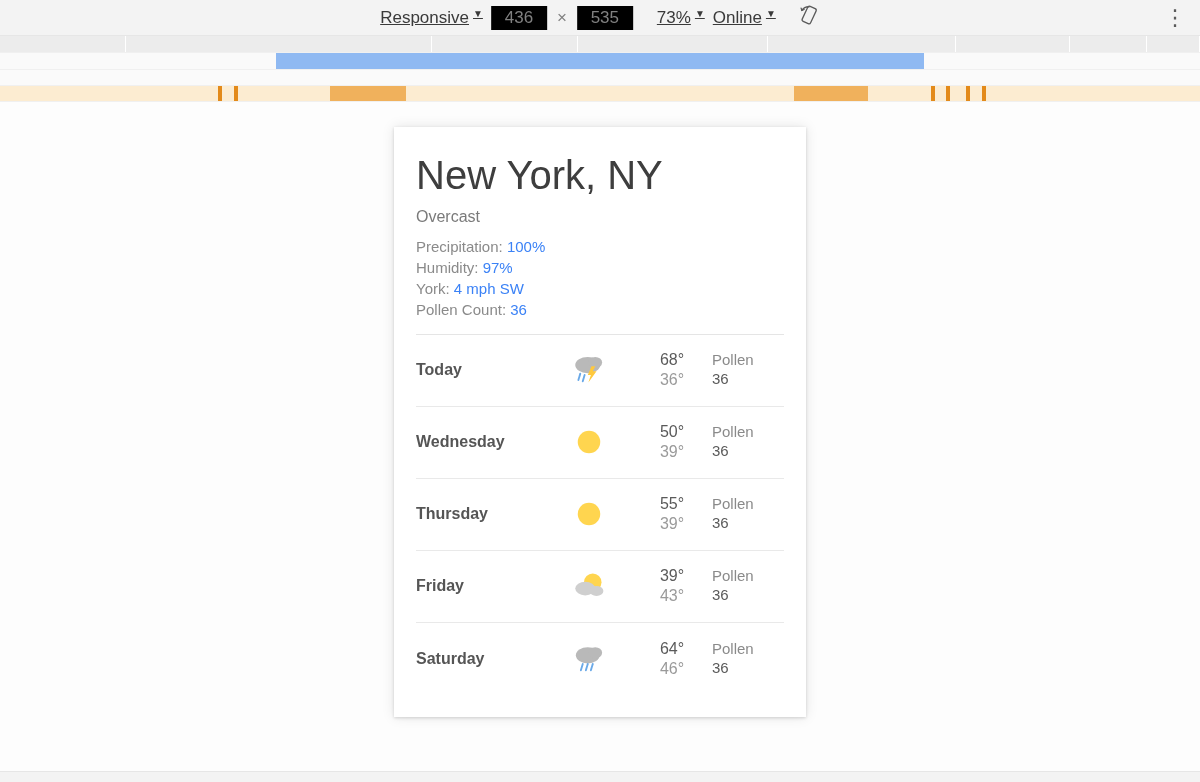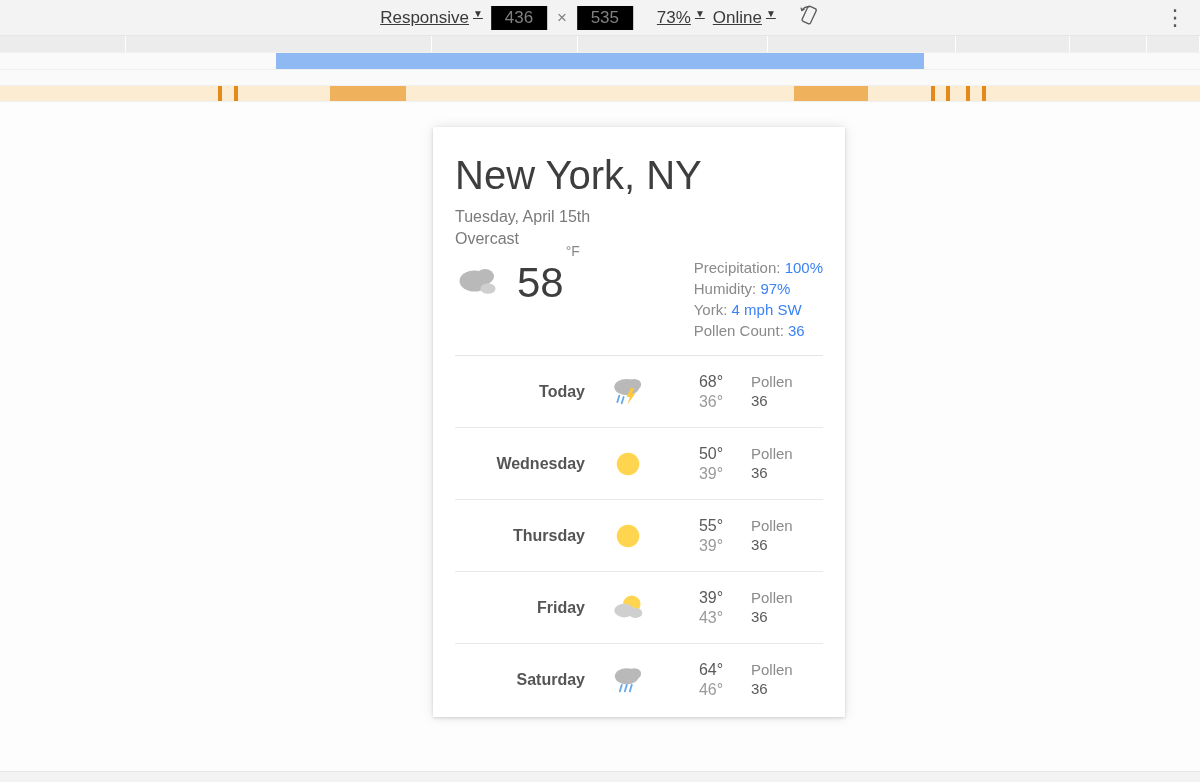--- a/index.html
+++ b/index.html
@@ -57,7 +57,6 @@
     background: #fff;
     box-shadow: 0 0 12px rgba(0,0,0,.10), 0 1px 3px rgba(0,0,0,.15);
     overflow: hidden;
-    margin-left: 39px;
   }
   .handle-s  { position:absolute; bottom:-16px; left:50%; transform:translateX(-50%); color:#9b9b9b; font-size:20px; letter-spacing:-2px; }
 

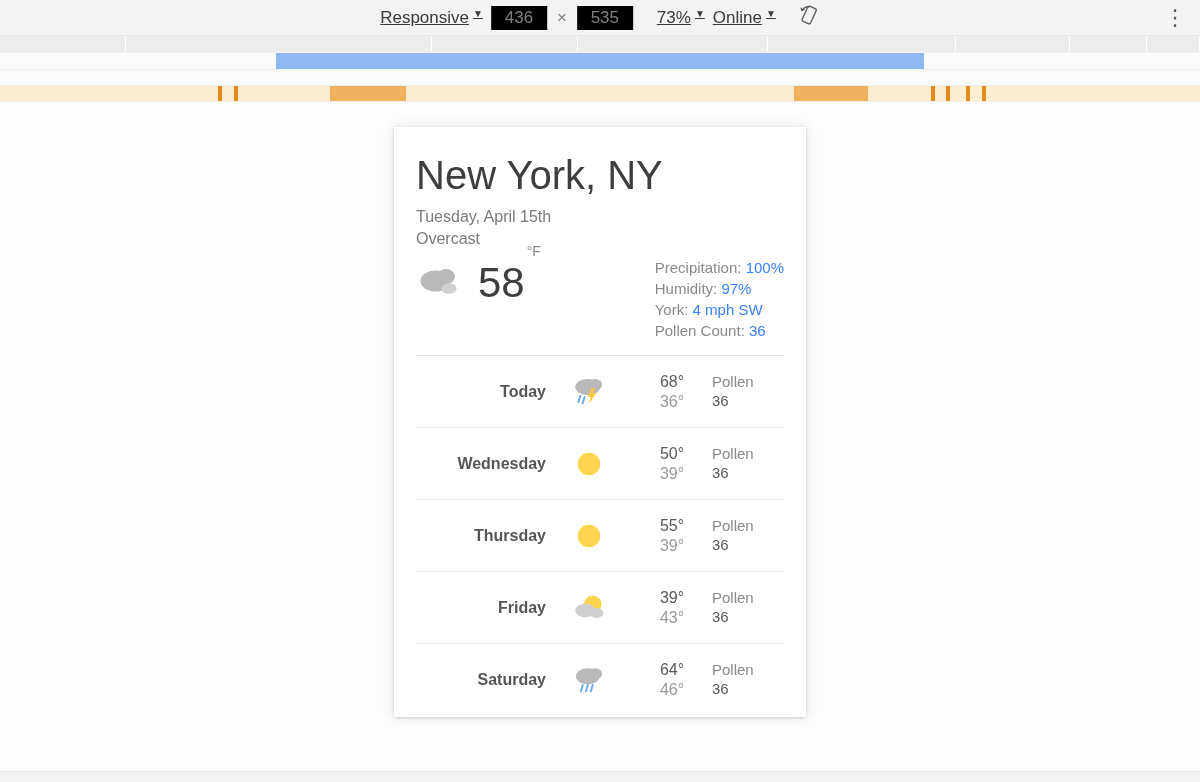--- a/index.html
+++ b/index.html
@@ -154,7 +154,6 @@
 
     <div class="weather">
       <div class="w-loc">New York, NY</div>
-      <div class="w-date">Tuesday, April 15th</div>
       <div class="w-cond">Overcast</div>
 
       <div class="w-now">

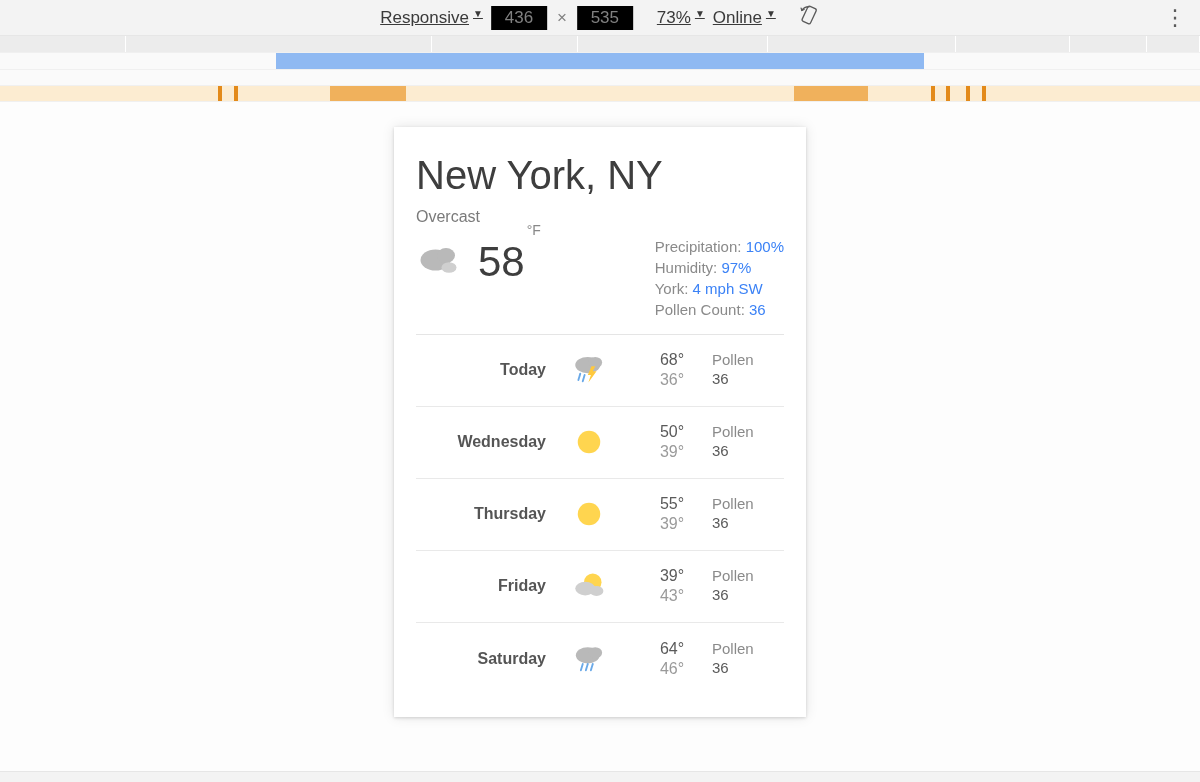--- a/index.html
+++ b/index.html
@@ -157,18 +157,6 @@
       <div class="w-cond">Overcast</div>
 
       <div class="w-now">
-        <div class="w-now-left">
-          <span>
-            <svg class="icon" viewBox="0 0 64 64">
-              <ellipse cx="26" cy="32" rx="20" ry="14" fill="#b9b9b9"></ellipse>
-              <ellipse cx="40" cy="26" rx="12" ry="10" fill="#b9b9b9"></ellipse>
-              <ellipse cx="44" cy="42" rx="10" ry="7" fill="#cfcfcf"></ellipse>
-            </svg>
-          </span>
-          <span>
-            <span class="w-temp">58</span><span class="w-unit">°F</span>
-          </span>
-        </div>
         <div class="w-stats">
           <div><span>Precipitation:</span> <span class="stat-val">100%</span></div>
           <div><span>Humidity:</span> <span class="stat-val">97%</span></div>

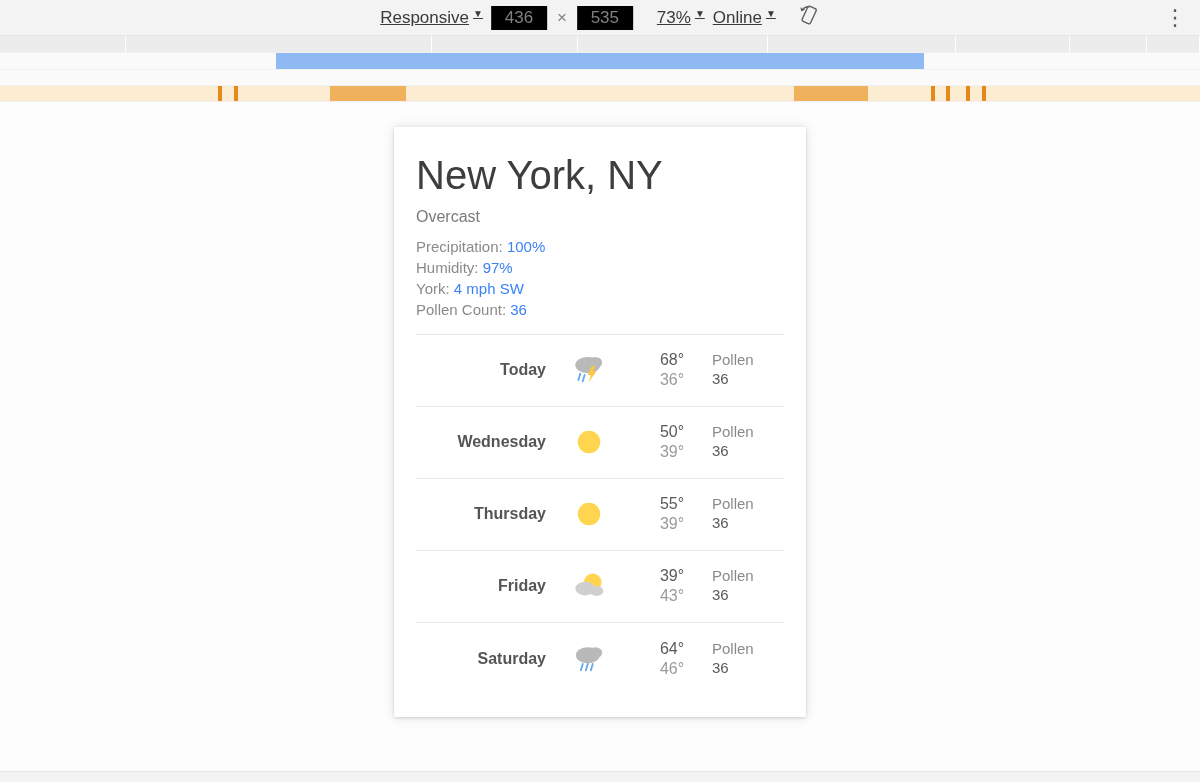--- a/index.html
+++ b/index.html
@@ -74,7 +74,7 @@
 
   .fc-row { display:flex; align-items:center; height:72px; border-bottom:1px solid #e9e9e9;}
   .fc-row:last-child { border-bottom:none; }
-  .fc-day   { width:130px; font-weight:700; color:#555; font-size:16px;text-align:right;}
+  .fc-day   { width:130px; font-weight:700; color:#555; font-size:16px;}
   .fc-icon  { width:86px; display:flex; justify-content:center;}
   .fc-temps { width:80px; text-align:center; font-size:16px; line-height:1.25;}
   .fc-hi { color:#5a5a5a; }

